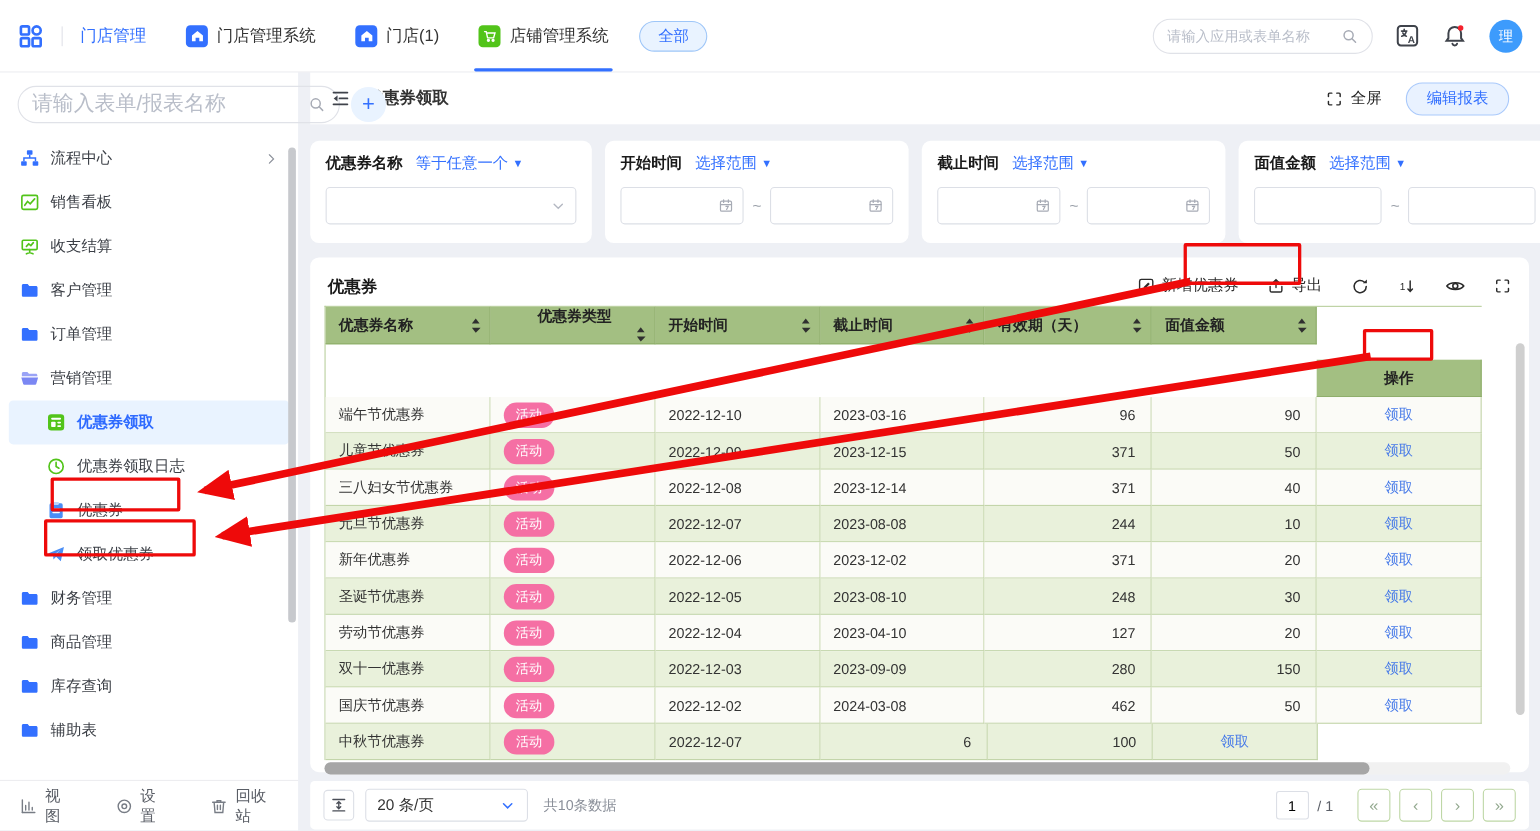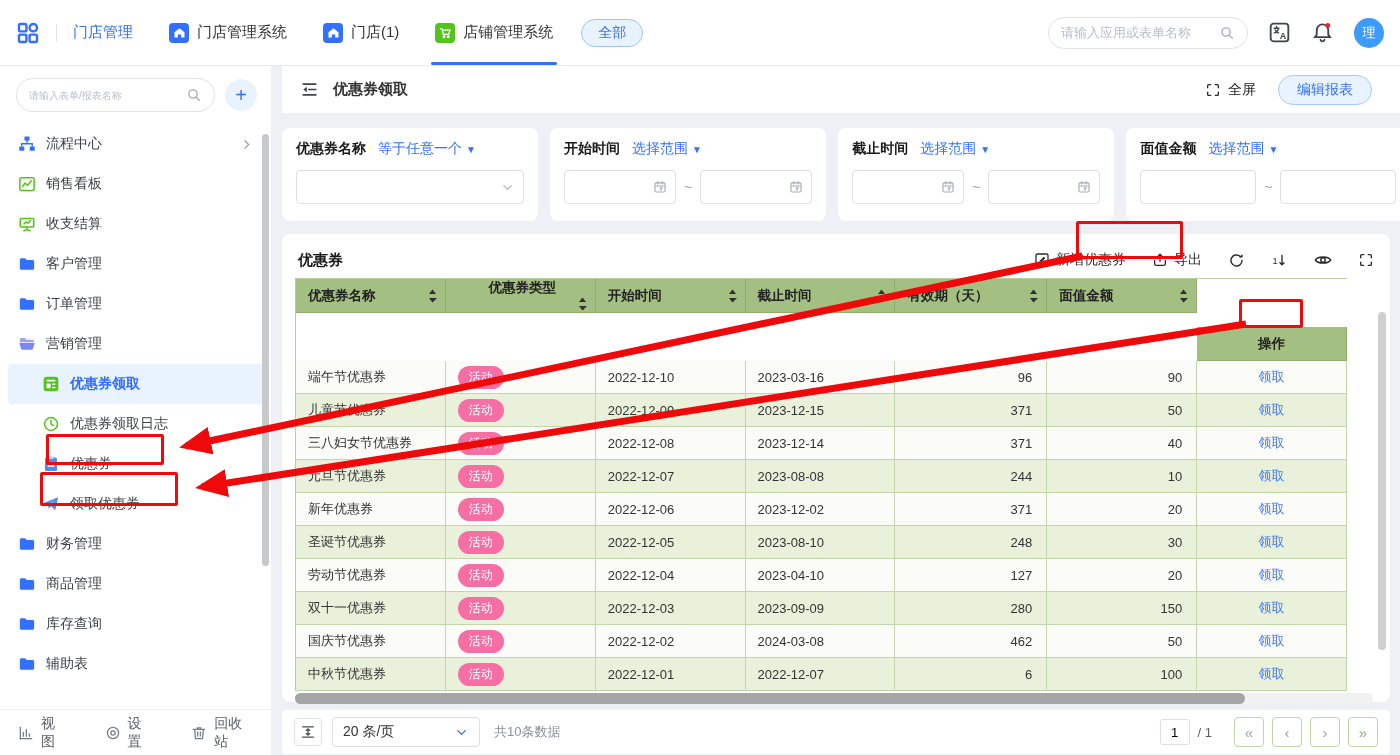--- a/index.html
+++ b/index.html
@@ -29,7 +29,7 @@
   .sidebar { width:271px; background:#fff; display:flex; flex-direction:column; position:relative; flex:0 0 auto; }
   .sb-search-row { display:flex; align-items:center; gap:10px; padding:12px 14px 12px 16px; }
   .sb-search { flex:1; height:34px; border:1px solid #e0e2e8; border-radius:17px; display:flex; align-items:center; padding:0 12px; gap:6px; }
-  .sb-search input { border:none; outline:none; flex:1; min-width:0; font-size:10px; background:transparent; }
+  .sb-search input { border:none; outline:none; flex:1; min-width:0; font-size:19px; background:transparent; }
   .sb-search input::placeholder { color:#b9bec9; }
   .sb-add { width:32px; height:32px; border-radius:50%; background:#e9f3ff; color:#3370ff; font-size:20px; display:flex; align-items:center; justify-content:center; cursor:pointer; flex:0 0 auto; }
   .sb-menu { flex:1; padding:0 8px; overflow:hidden; }

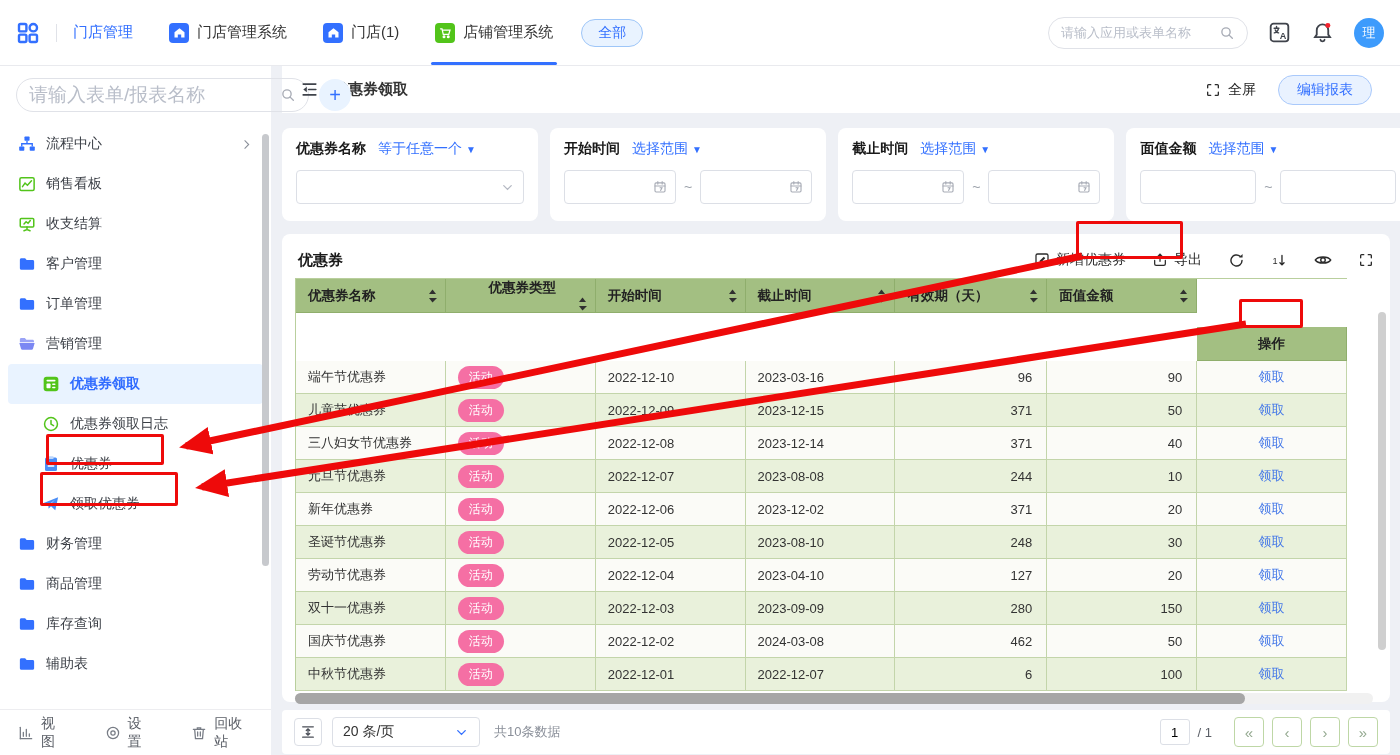--- a/index.html
+++ b/index.html
@@ -747,7 +747,6 @@
               <div class="td " style="width: 150px;">
                 <span class="badge">活动</span>
               </div>
-              <div class="td " style="width: 150px;">2022-12-01</div>
               <div class="td " style="width: 150px;">2022-12-07</div>
               <div class="td right" style="width: 152px;">6</div>
               <div class="td right" style="width: 150px;">100</div>

